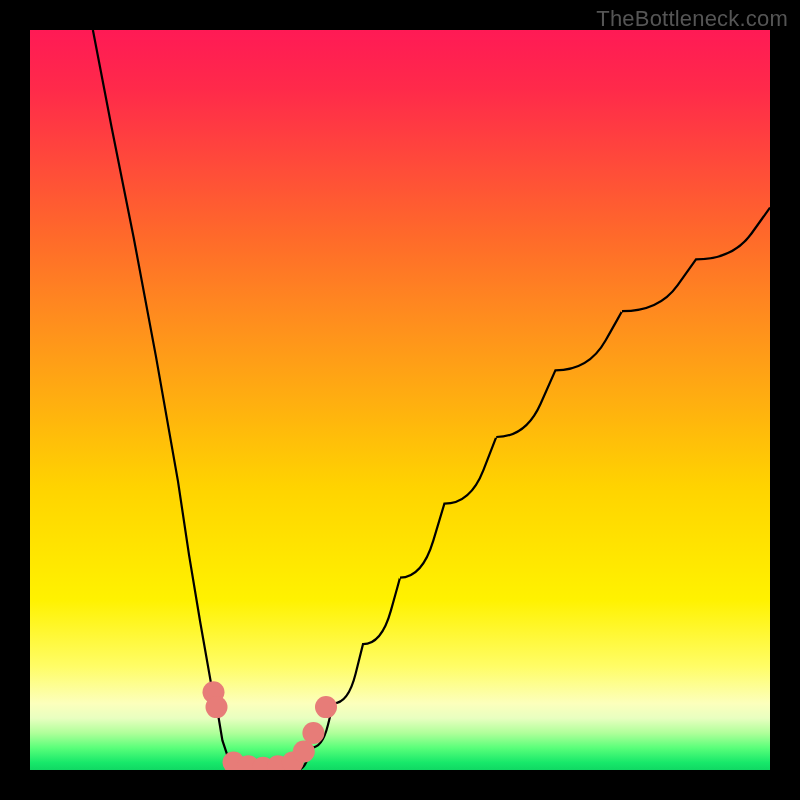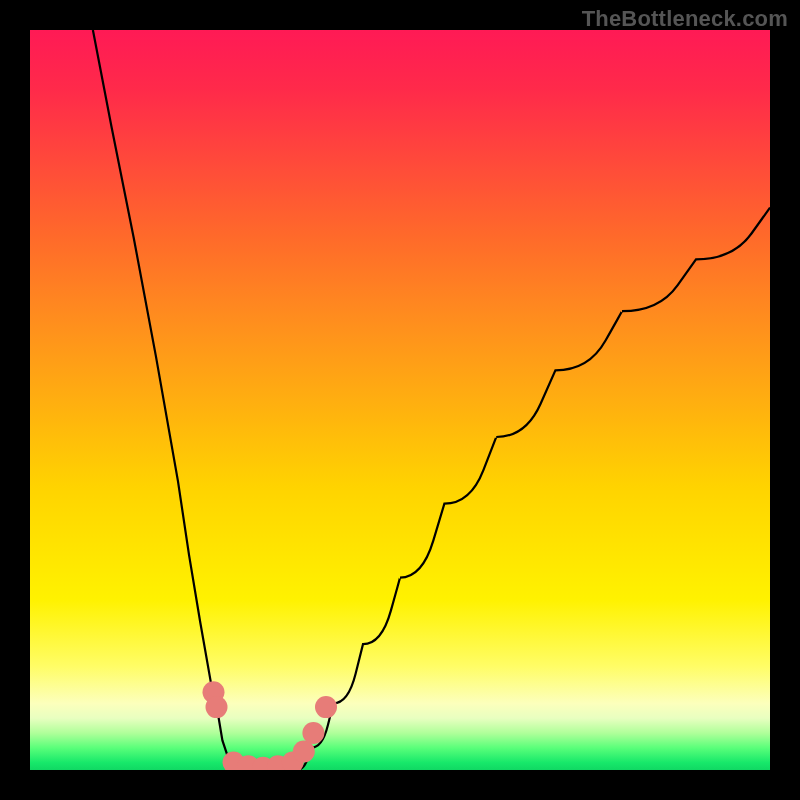--- a/index.html
+++ b/index.html
@@ -55,7 +55,7 @@
     right: 12px;
     color: #555;
     font-size: 22px;
-    font-weight: 700;
+    font-weight: 400;
     letter-spacing: 0.2px;
   }
   svg.curves {

